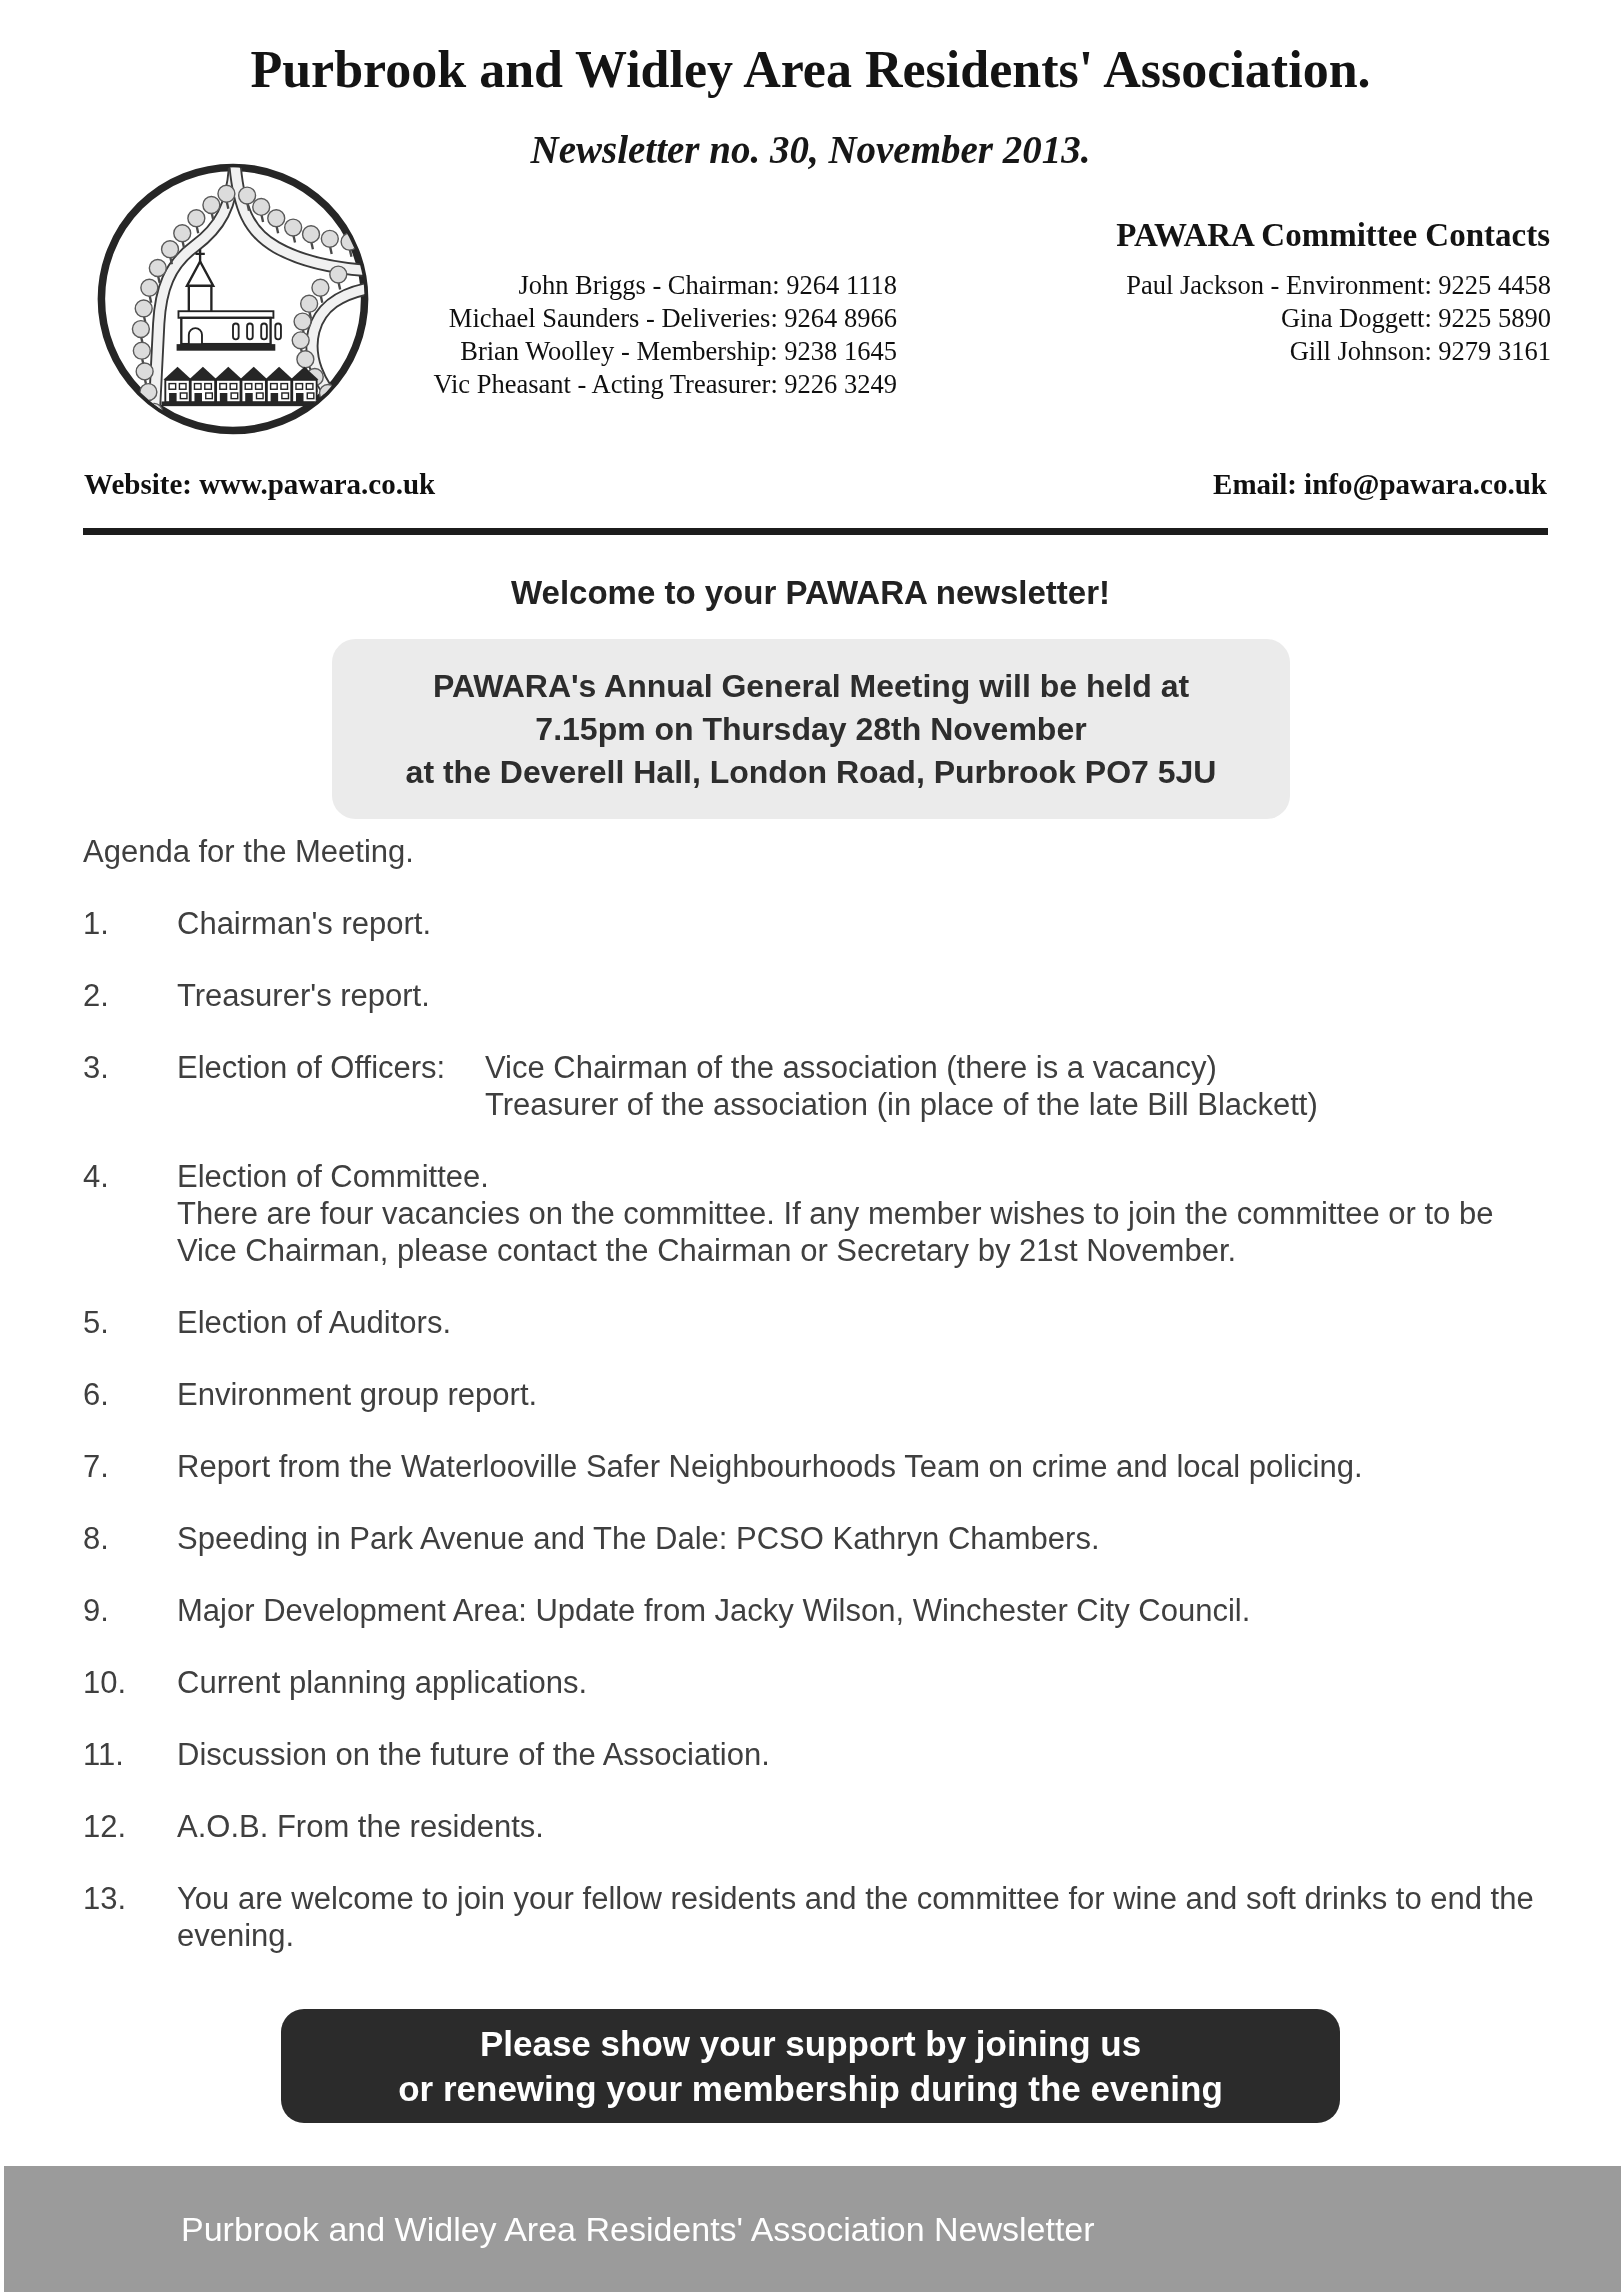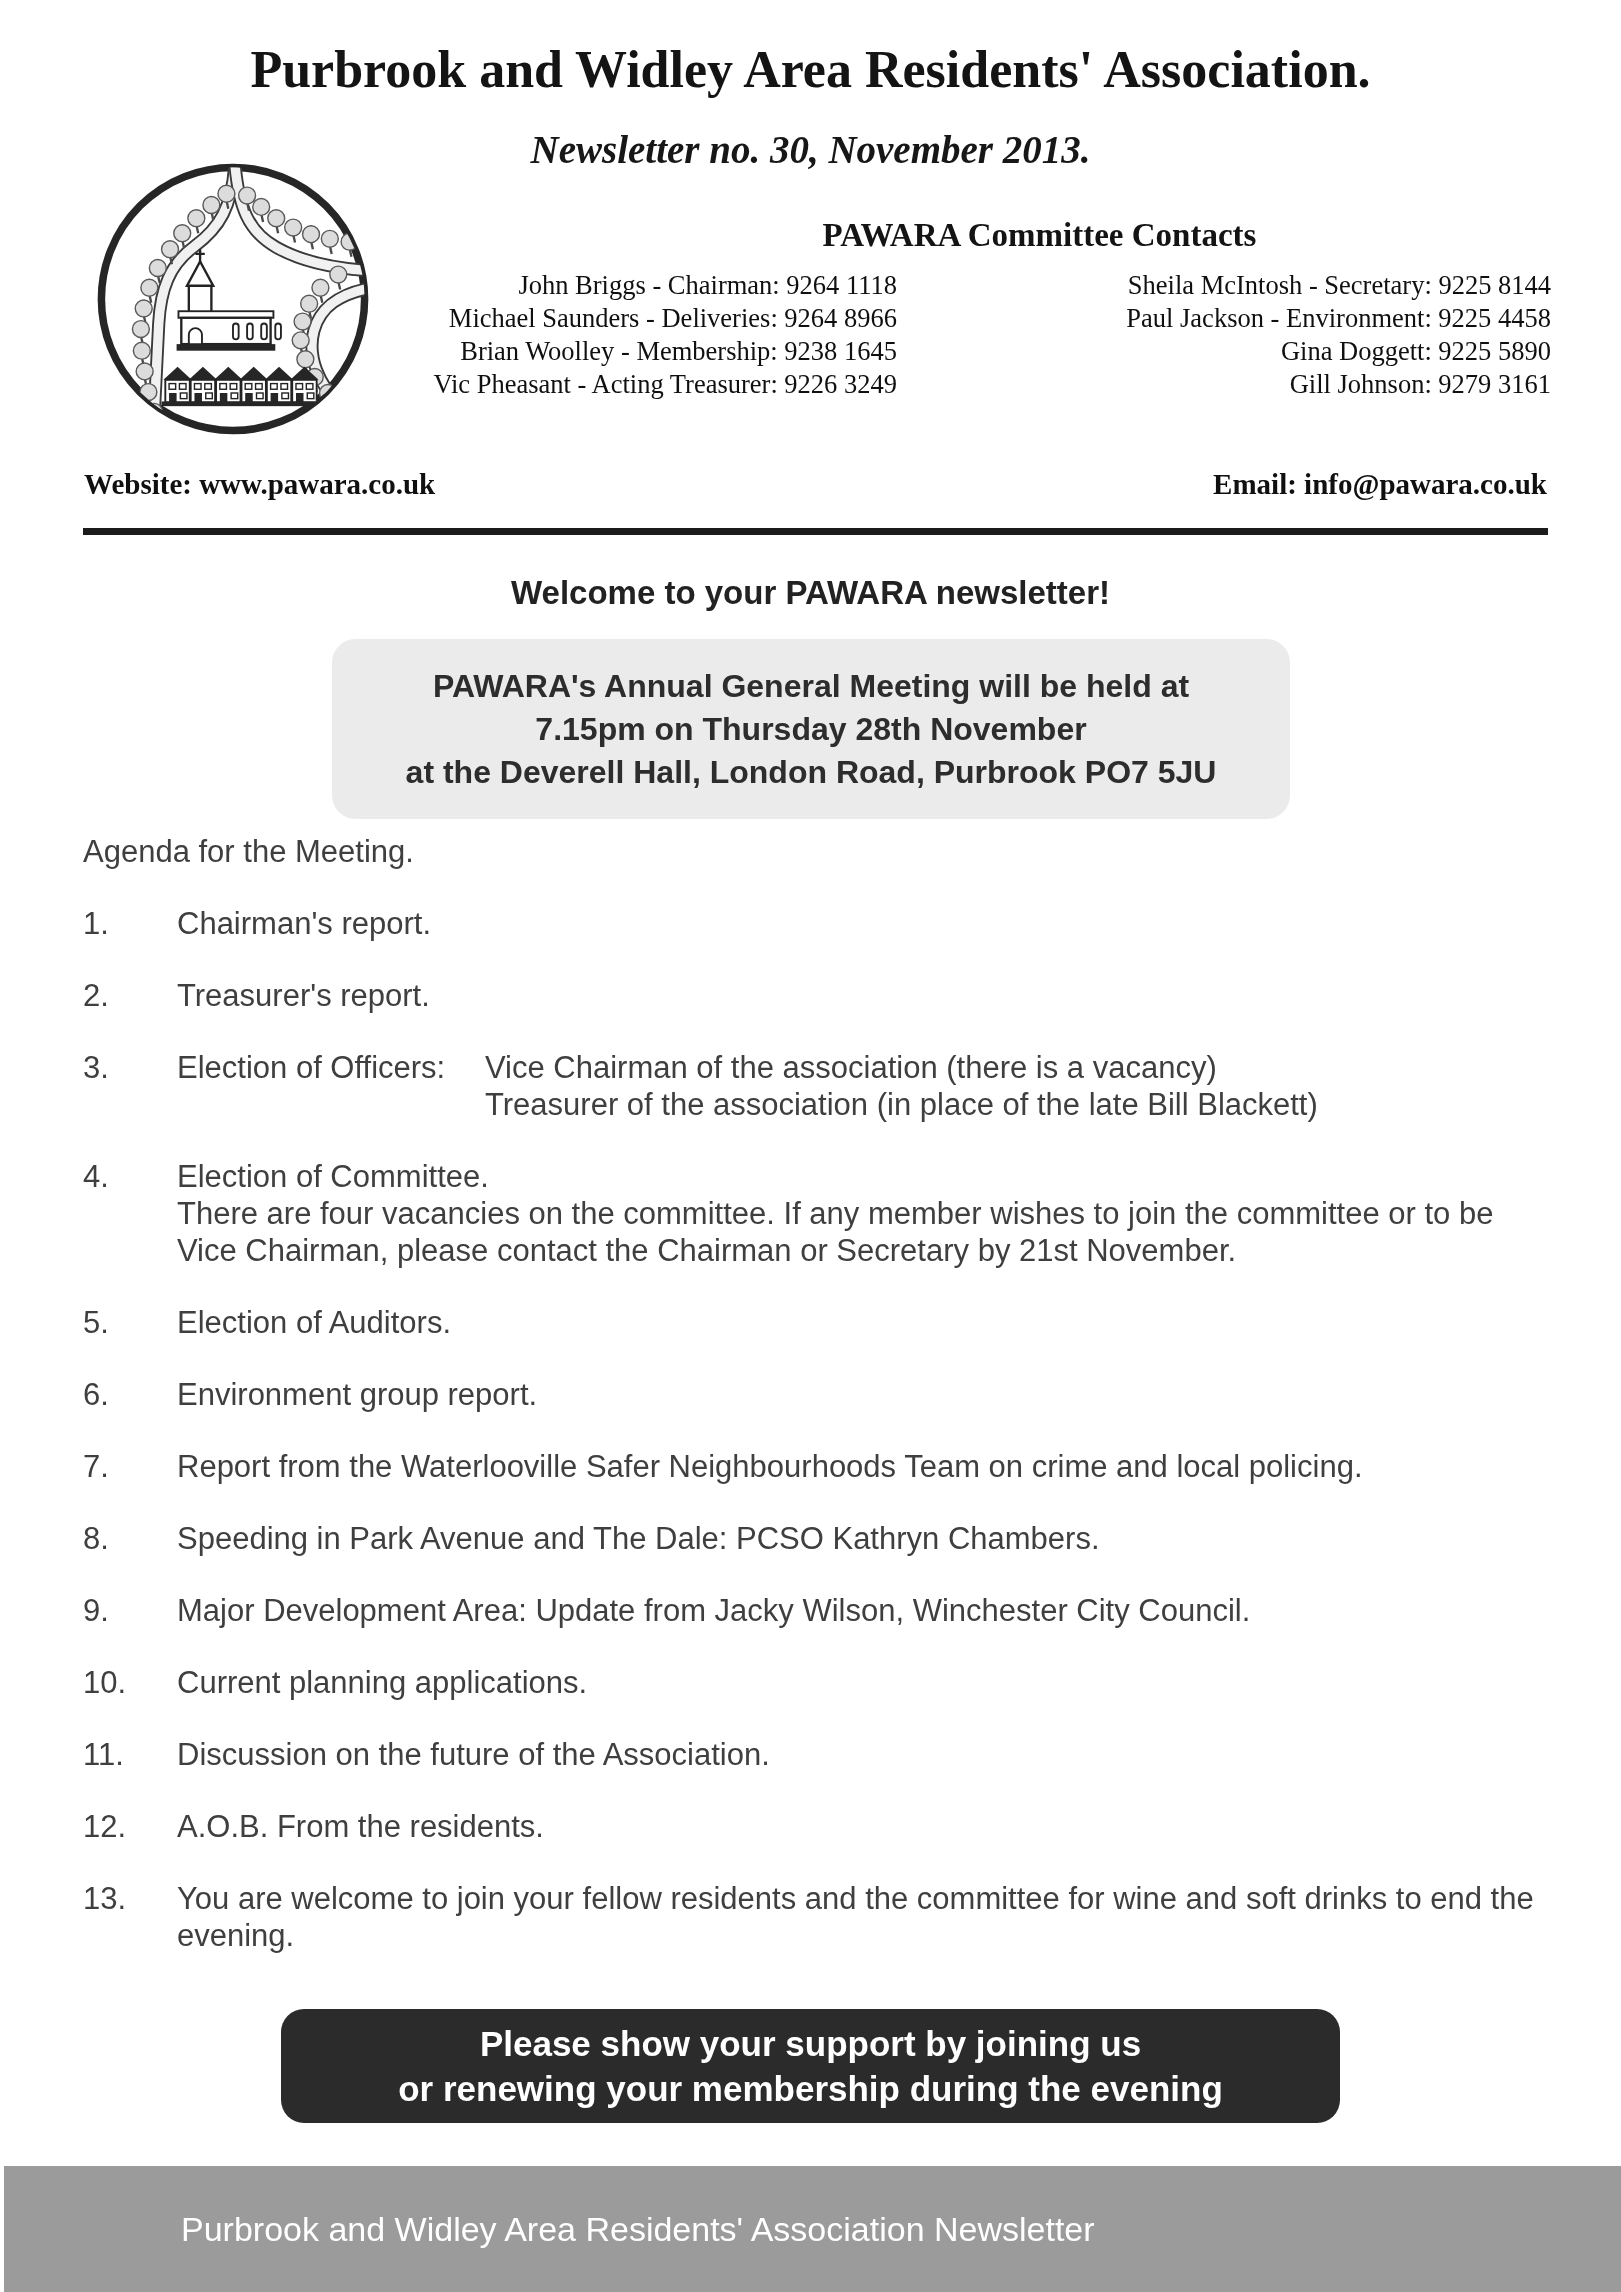--- a/index.html
+++ b/index.html
@@ -13,7 +13,7 @@
          font-family:"Liberation Serif",serif;font-weight:bold;font-style:italic;font-size:39px;color:#171717;}
   .logo{position:absolute;left:92px;top:155px;width:282px;height:288px;}
   .logo svg{width:100%;height:100%;display:block;}
-  .contacts-title{position:absolute;top:217px;left:529px;width:1021px;text-align:center;
+  .contacts-title{position:absolute;top:217px;left:529px;width:1021px;text-align:right;
          font-family:"Liberation Serif",serif;font-weight:bold;font-size:33px;color:#141414;}
   .contacts{position:absolute;top:269px;left:412px;width:1139px;display:flex;
          font-family:"Liberation Serif",serif;font-size:26.5px;line-height:33px;color:#101010;}

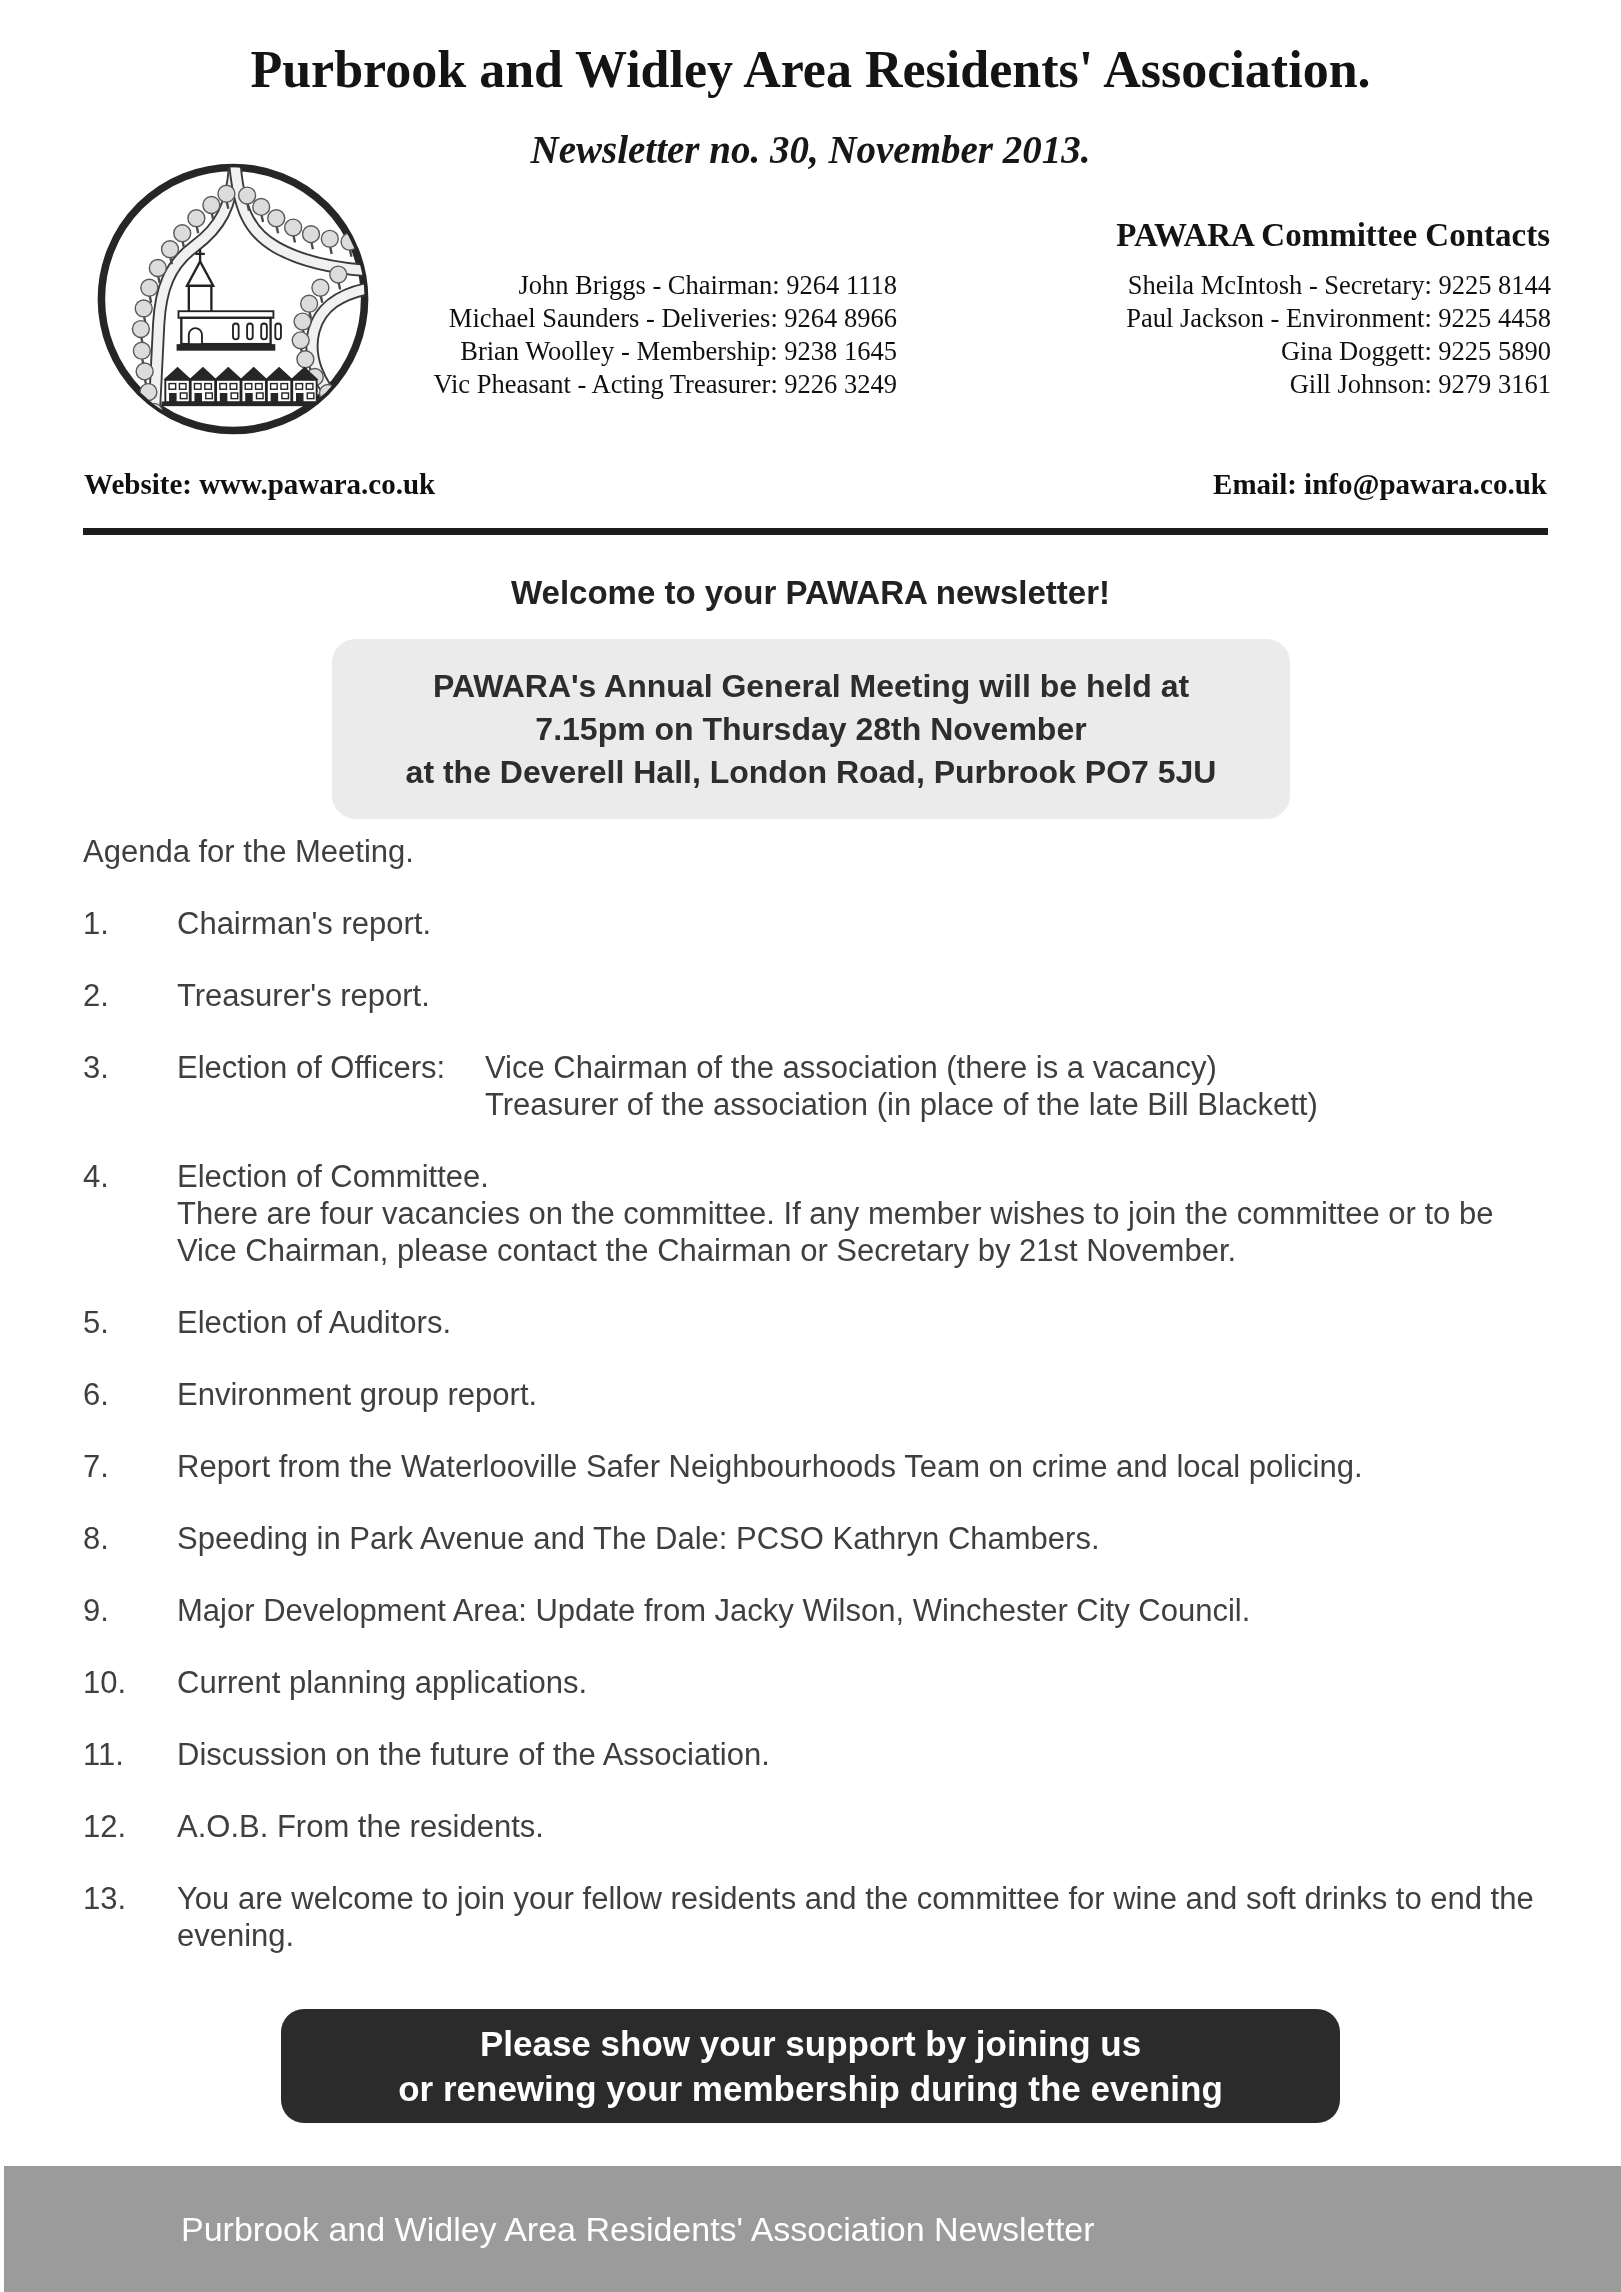--- a/index.html
+++ b/index.html
@@ -146,7 +146,6 @@
       <div>Vic Pheasant - Acting Treasurer: 9226 3249</div>
     </div>
     <div class="col-right">
-      <div>Sheila McIntosh - Secretary: 9225 8144</div>
       <div>Paul Jackson - Environment: 9225 4458</div>
       <div>Gina Doggett: 9225 5890</div>
       <div>Gill Johnson: 9279 3161</div>

